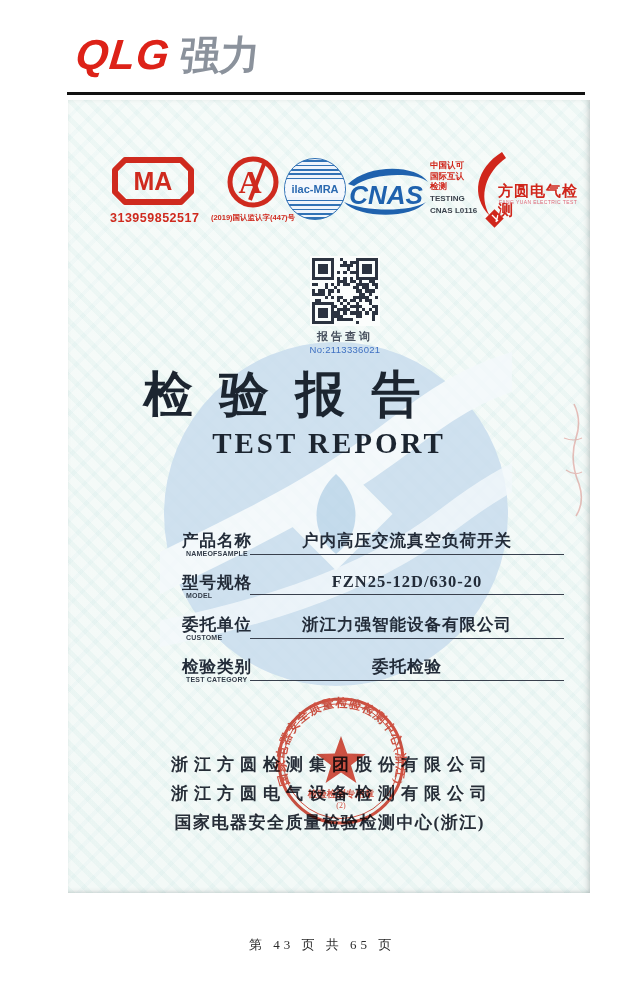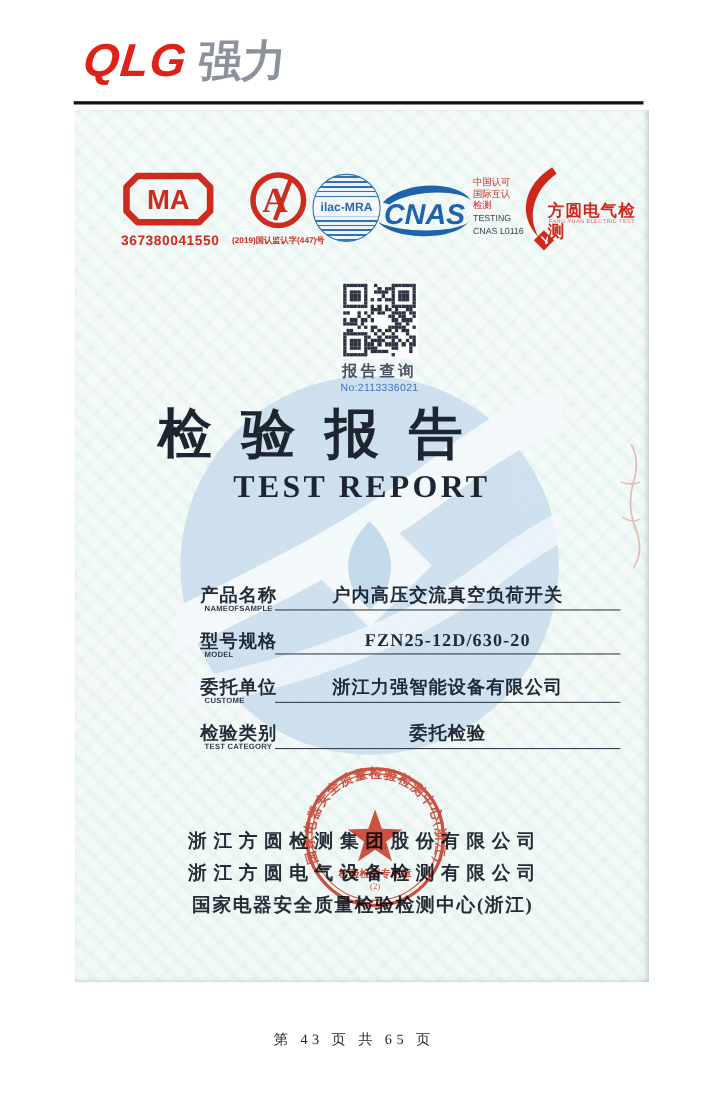--- a/index.html
+++ b/index.html
@@ -33,7 +33,7 @@
       font-family:"Liberation Sans",sans-serif;font-weight:700;font-size:11px;color:#2a69b0;}
   .cnas{position:absolute;left:270px;top:16px;width:96px;height:52px;}
   .cnascap{position:absolute;left:362px;top:10px;width:72px;
-      font-family:"Liberation Sans",sans-serif;font-weight:400;}
+      font-family:"Liberation Sans",sans-serif;font-weight:700;}
   .cnascap .l1{font-size:8.5px;color:#d0261b;line-height:10.5px;}
   .cnascap .l2{font-size:8px;color:#3c434d;line-height:10px;margin-top:2px;}
   .fy{position:absolute;left:400px;top:0;width:122px;height:92px;}

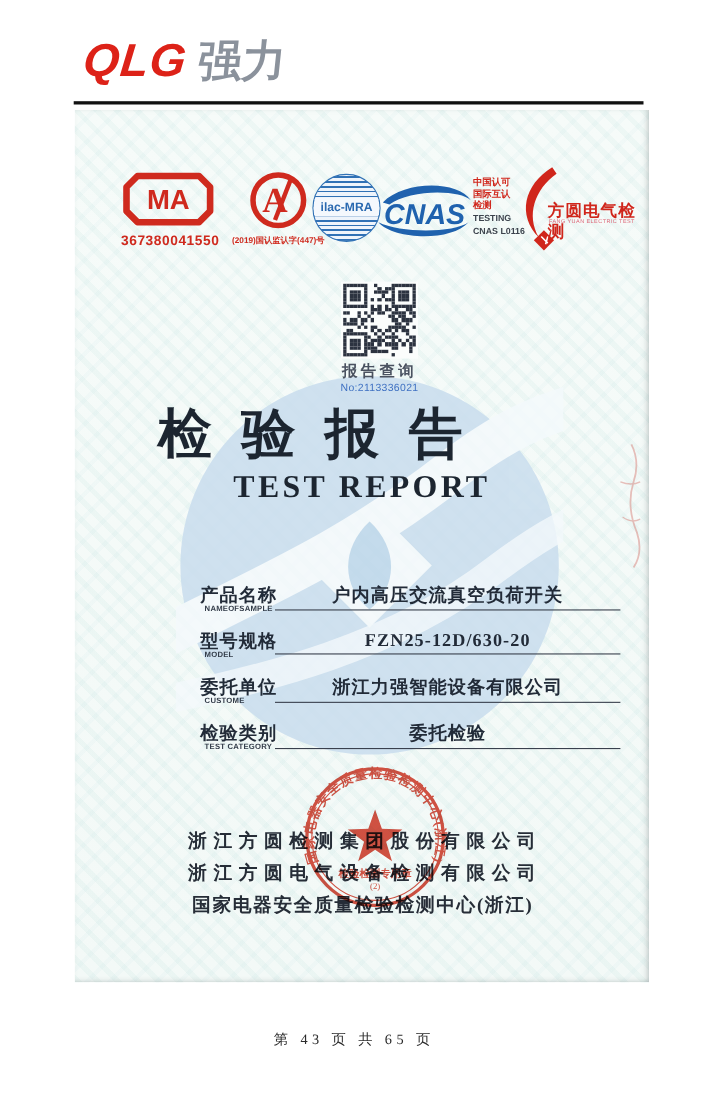--- a/index.html
+++ b/index.html
@@ -96,7 +96,7 @@
           <path d="M14 4 H70 L80 14 V36 L70 46 H14 L4 36 V14 Z" fill="none" stroke="#cf2a1e" stroke-width="6" stroke-linejoin="round"></path>
           <text x="42" y="34" text-anchor="middle" font-family="Liberation Sans,sans-serif" font-weight="900" font-size="25" fill="#cf2a1e">MA</text>
         </svg>
-        <div class="num">367380041550</div>
+        <div class="num">313959852517</div>
       </div>
 
       <div class="cal">

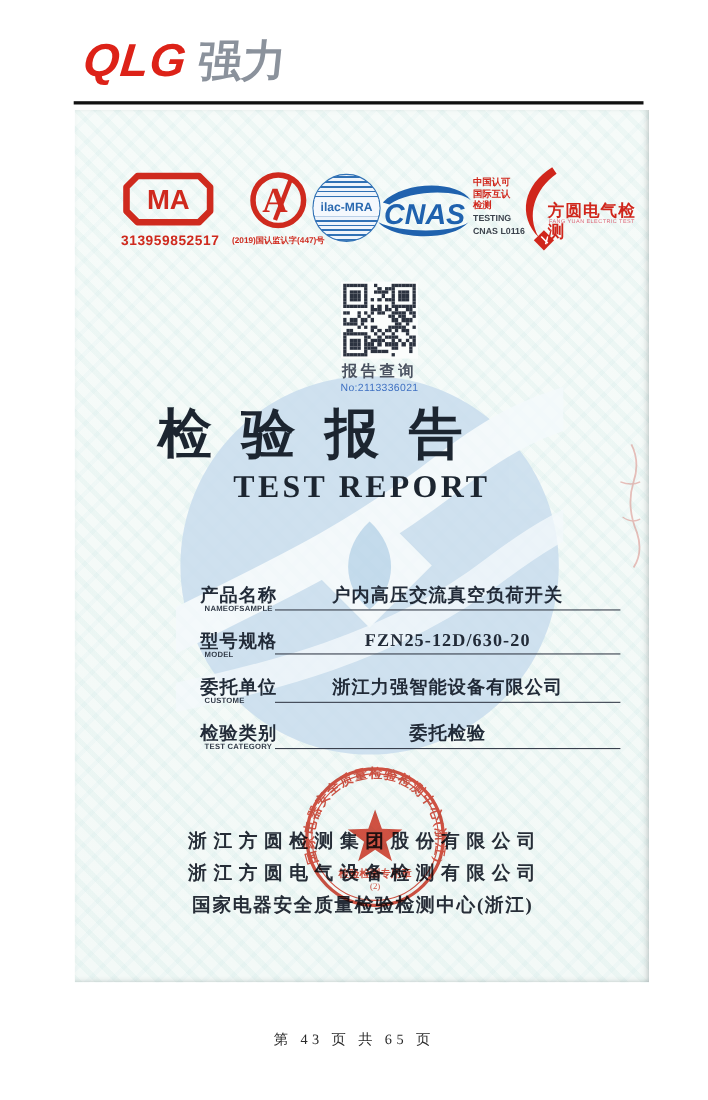--- a/index.html
+++ b/index.html
@@ -46,7 +46,7 @@
       grid-template-rows:repeat(21,1fr);background:#fbfdfc;padding:2px;}
   .qr i{display:block;}
   .qr i.d{background:#2c3340;}
-  .qrcap{margin-top:3px;font-size:14px;font-weight:700;color:#4a5260;letter-spacing:3px;}
+  .qrcap{margin-top:3px;font-size:11px;font-weight:700;color:#4a5260;letter-spacing:3px;}
   .qrnum{font-size:9.5px;color:#3f71c2;font-family:"Liberation Sans",sans-serif;letter-spacing:.3px;}
   
   .wm{position:absolute;left:92px;top:238px;width:352px;height:352px;opacity:.85;}

